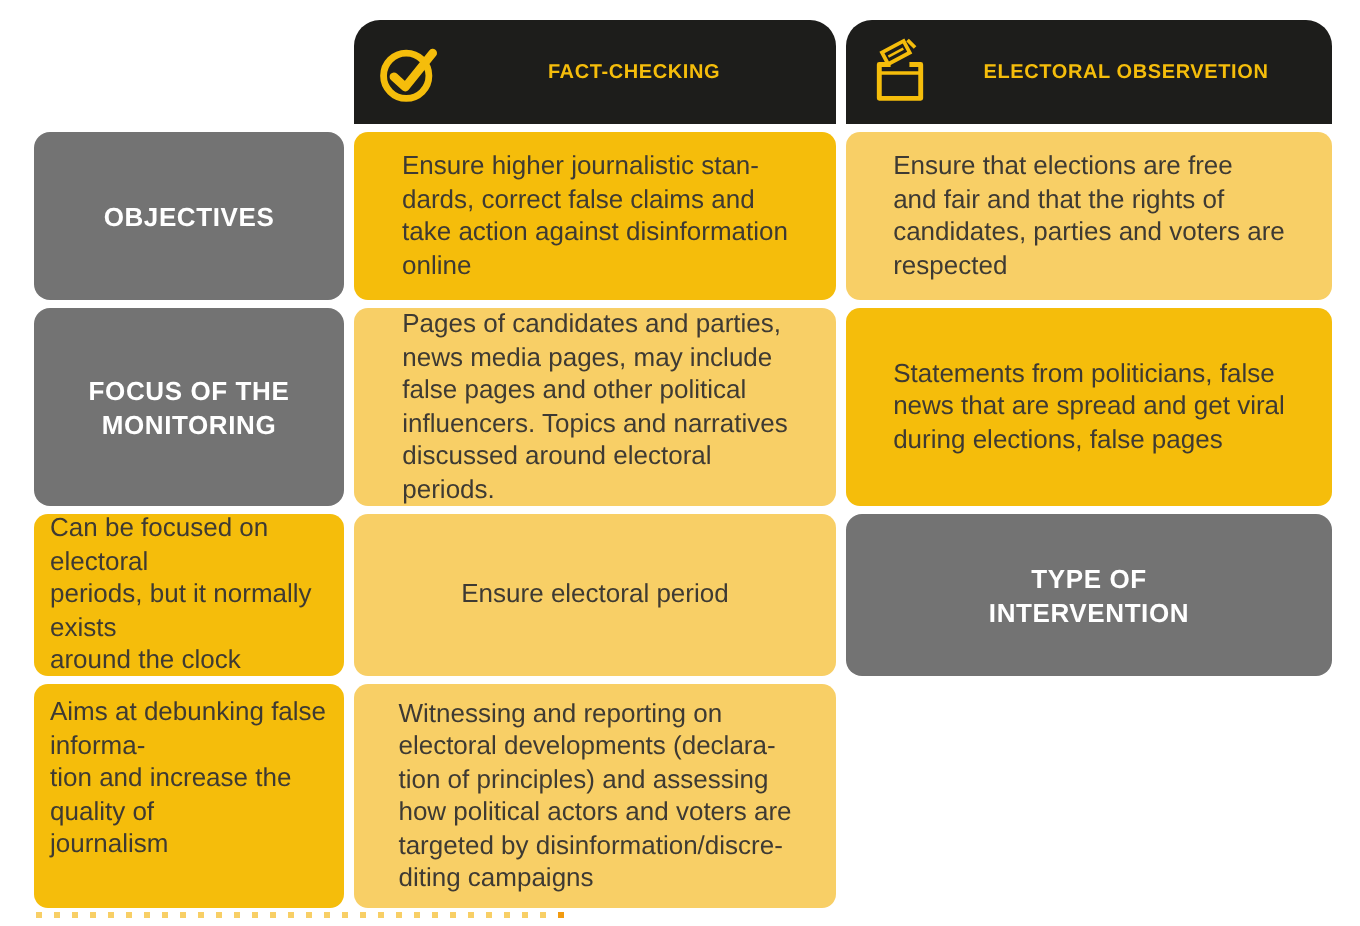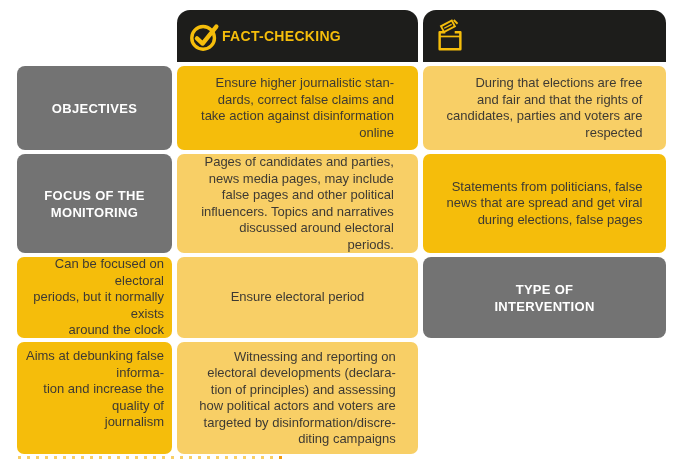--- a/index.html
+++ b/index.html
@@ -25,8 +25,8 @@
     flex:0 0 auto;margin-left:11px;display:flex;align-items:center;
   }
   .col-header .hdr-label{
-    flex:1 1 auto;text-align:left;
-    font-weight:bold;font-size:14px;letter-spacing:0.3px;
+    flex:1 1 auto;text-align:center;
+    font-weight:bold;font-size:10px;letter-spacing:0.3px;
     padding-right:6px;
     white-space:nowrap;
   }

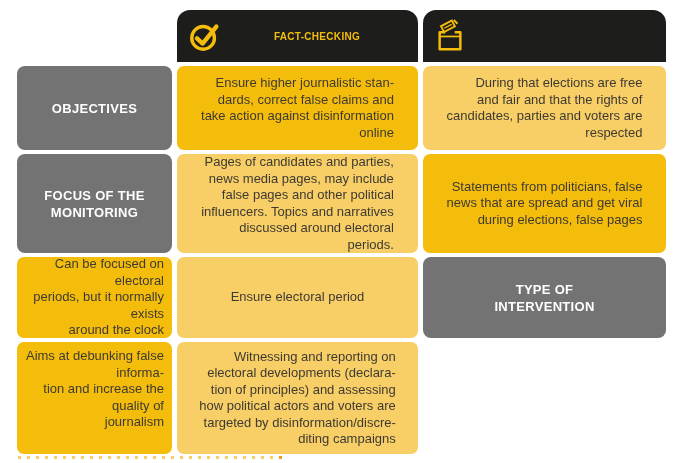--- a/index.html
+++ b/index.html
@@ -84,6 +84,7 @@
         <line x1="21" y1="3" x2="25" y2="7" stroke="#f5bd0b" stroke-width="2"></line>
       </svg>
     </span>
+    <span class="hdr-label">ELECTORAL OBSERVETION</span>
   </div>
 
   <div class="row-label">OBJECTIVES</div>

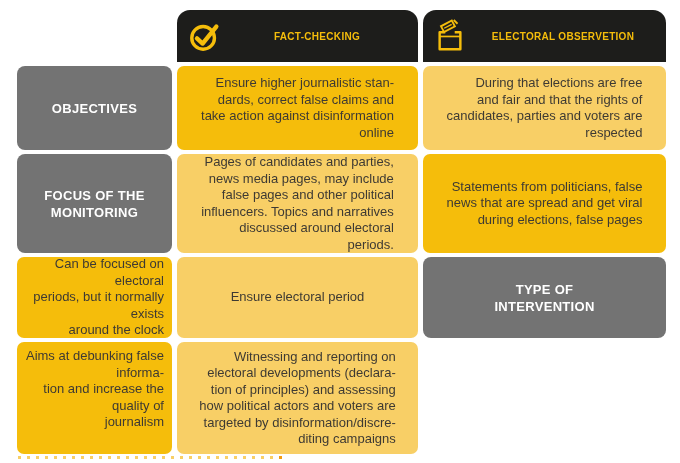--- a/index.html
+++ b/index.html
@@ -38,7 +38,7 @@
   }
   .cell{
     border-radius:7px;
-    display:flex;align-items:center;justify-content:center;text-align:right;
+    display:flex;align-items:center;justify-content:center;text-align:left;
     color:#3e3a33;font-size:13px;line-height:16.5px;
     padding:6px 8px;box-sizing:border-box;
     white-space:pre-line;

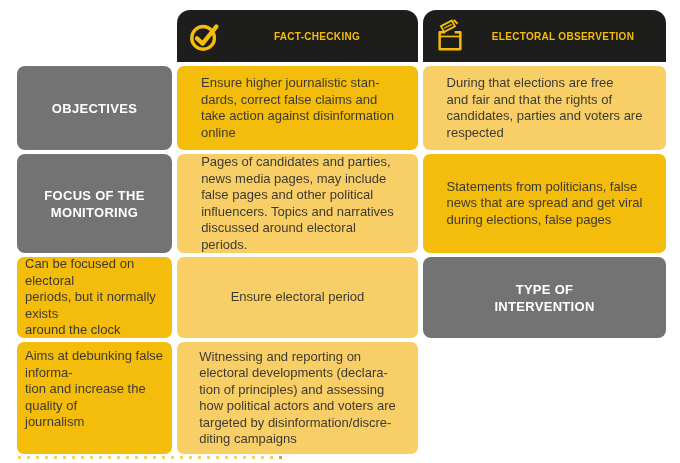--- a/index.html
+++ b/index.html
@@ -92,7 +92,7 @@
 dards, correct false claims and
 take action against disinformation
 online</div>
-  <div class="cell obs">During that elections are free
+  <div class="cell obs">Ensure that elections are free
 and fair and that the rights of
 candidates, parties and voters are
 respected</div>

